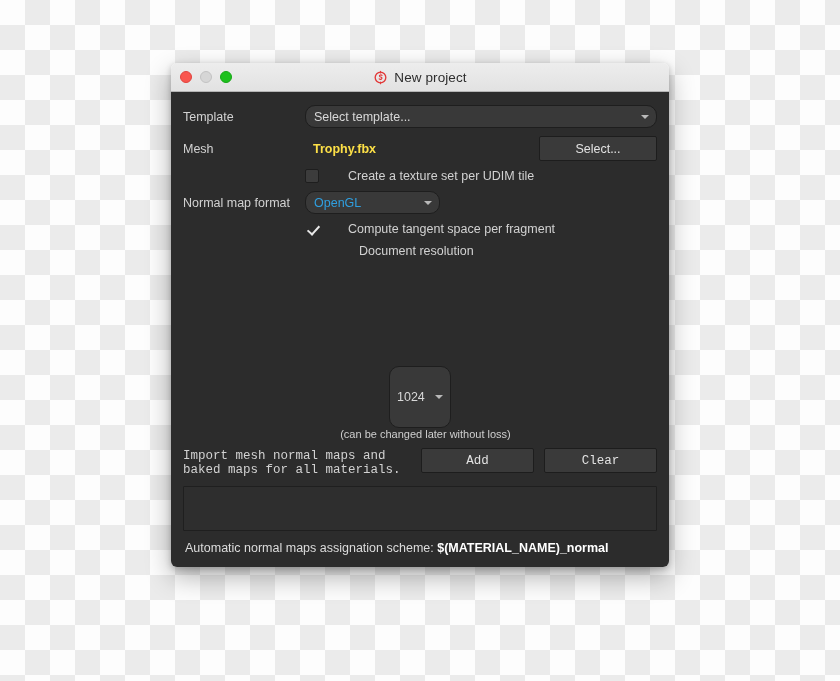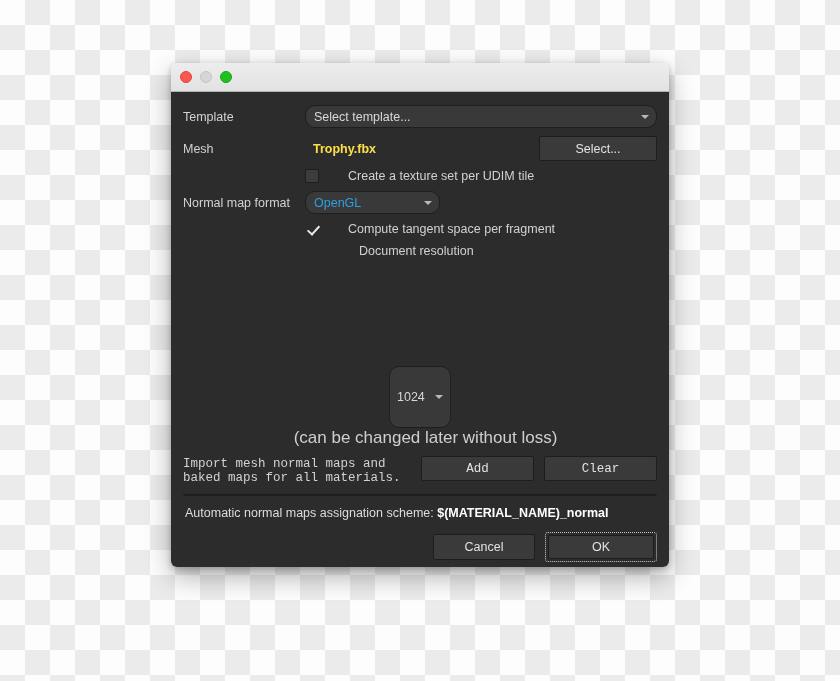--- a/index.html
+++ b/index.html
@@ -268,6 +268,14 @@
       <span class="tl tl-min"></span>
       <span class="tl tl-max"></span>
     </div>
+    <div class="title-center">
+      <svg id="app-icon" viewBox="0 0 24 24">
+        <circle cx="12" cy="12" r="8.5" fill="none" stroke="#e23b3b" stroke-width="2.2"></circle>
+        <path d="M14.4 8.6c-.9-.8-2.4-.9-3.4-.2-.9.7-.8 1.9.3 2.4l1.9.8c1.3.6 1.4 2 .3 2.8-1.1.8-2.7.6-3.6-.3" fill="none" stroke="#e23b3b" stroke-width="1.9" stroke-linecap="round"></path>
+        <path d="M12 2.2v2.4M12 19.4v2.4" stroke="#e23b3b" stroke-width="1.8" stroke-linecap="round"></path>
+      </svg>
+      <span id="window-title">New project</span>
+    </div>
   </div>
 
   <div id="dialog-body">

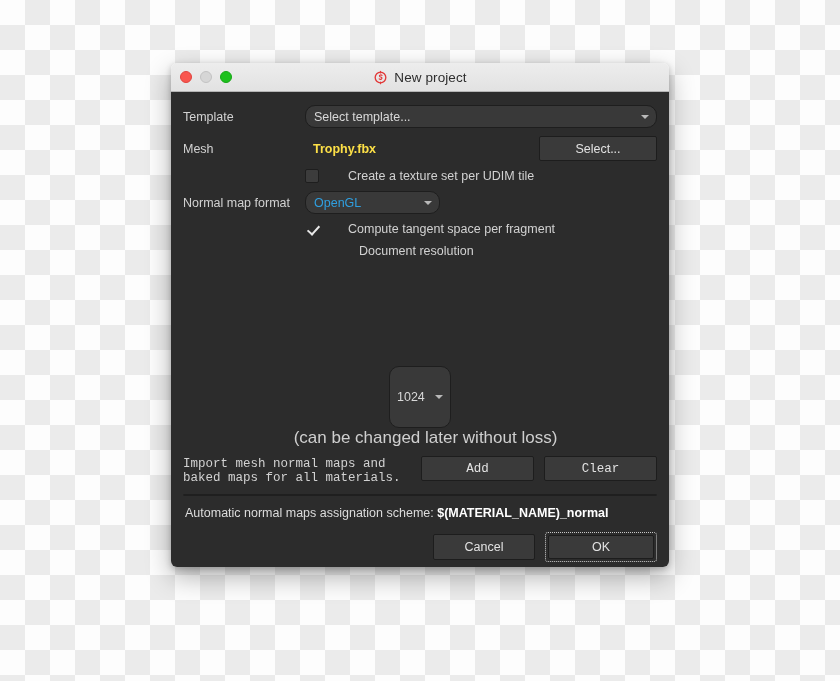--- a/index.html
+++ b/index.html
@@ -193,7 +193,7 @@
   
   #resolution-row { margin-bottom: 8px; flex-direction: column; }
   #resolution-hint {
-    font-size: 17px;
+    font-size: 11px;
     color: #cfcfcf;
     margin-left: 11px;
     white-space: nowrap;

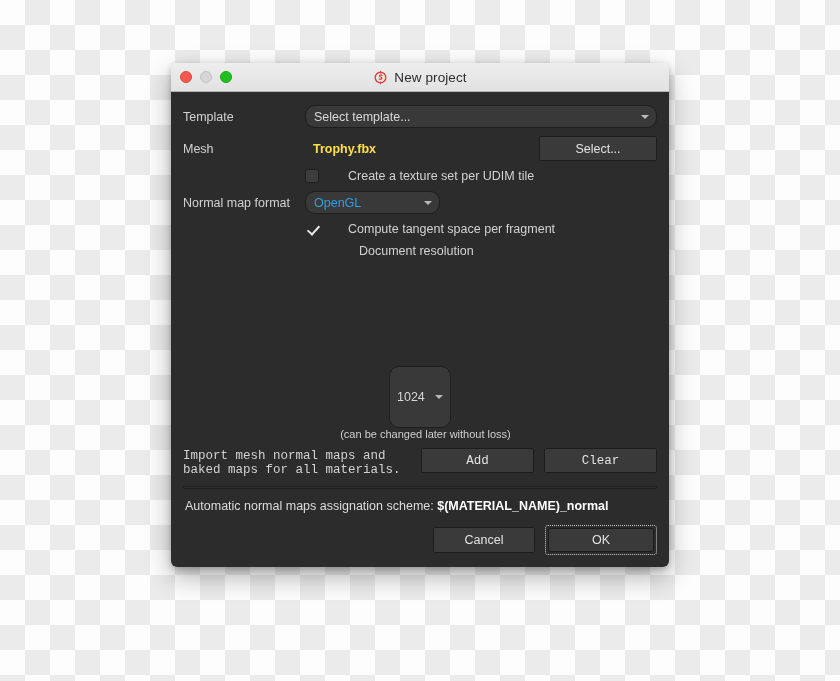--- a/index.html
+++ b/index.html
@@ -334,12 +334,6 @@
       <span id="scheme-value">$(MATERIAL_NAME)_normal</span>
     </div>
 
-    <div id="footer-buttons">
-      <button class="btn" id="cancel-button">Cancel</button>
-      <div id="ok-button-wrap">
-        <button class="btn" id="ok-button">OK</button>
-      </div>
-    </div>
 
   </div>
 </div>

